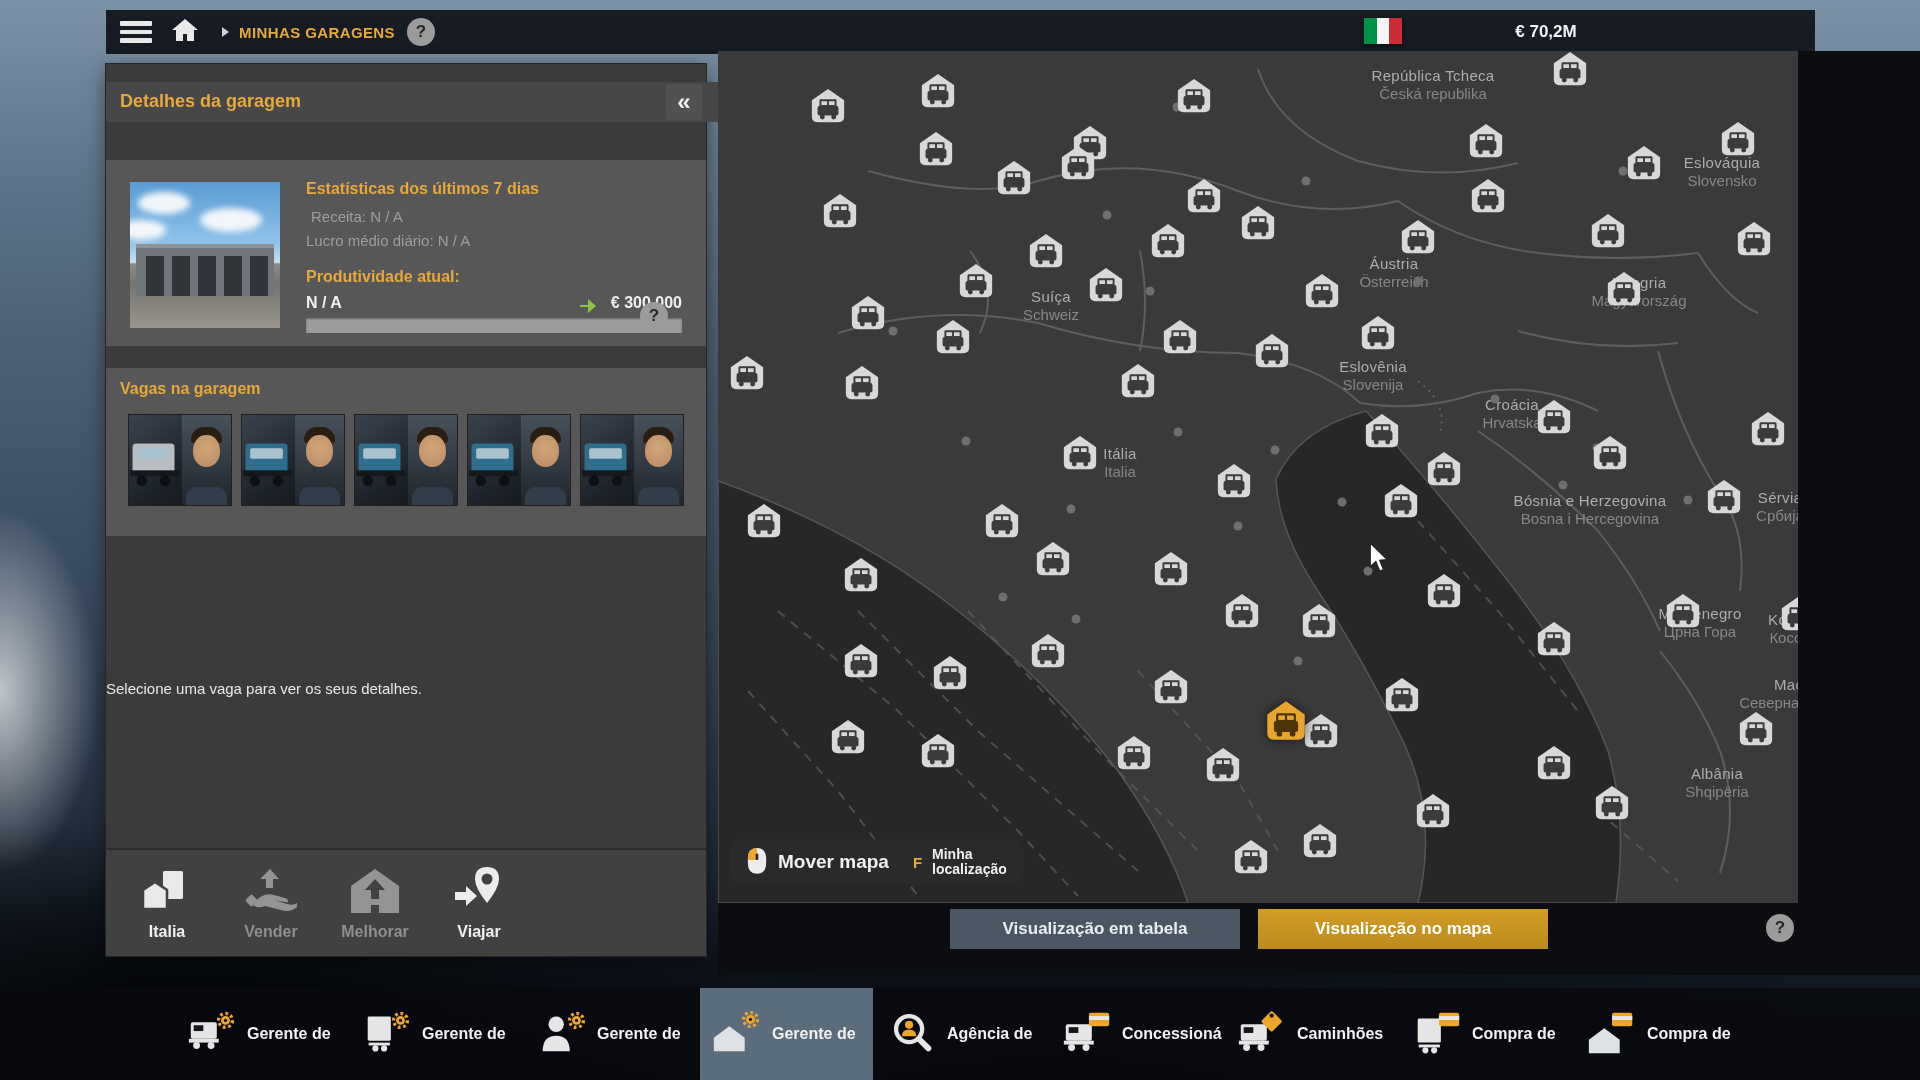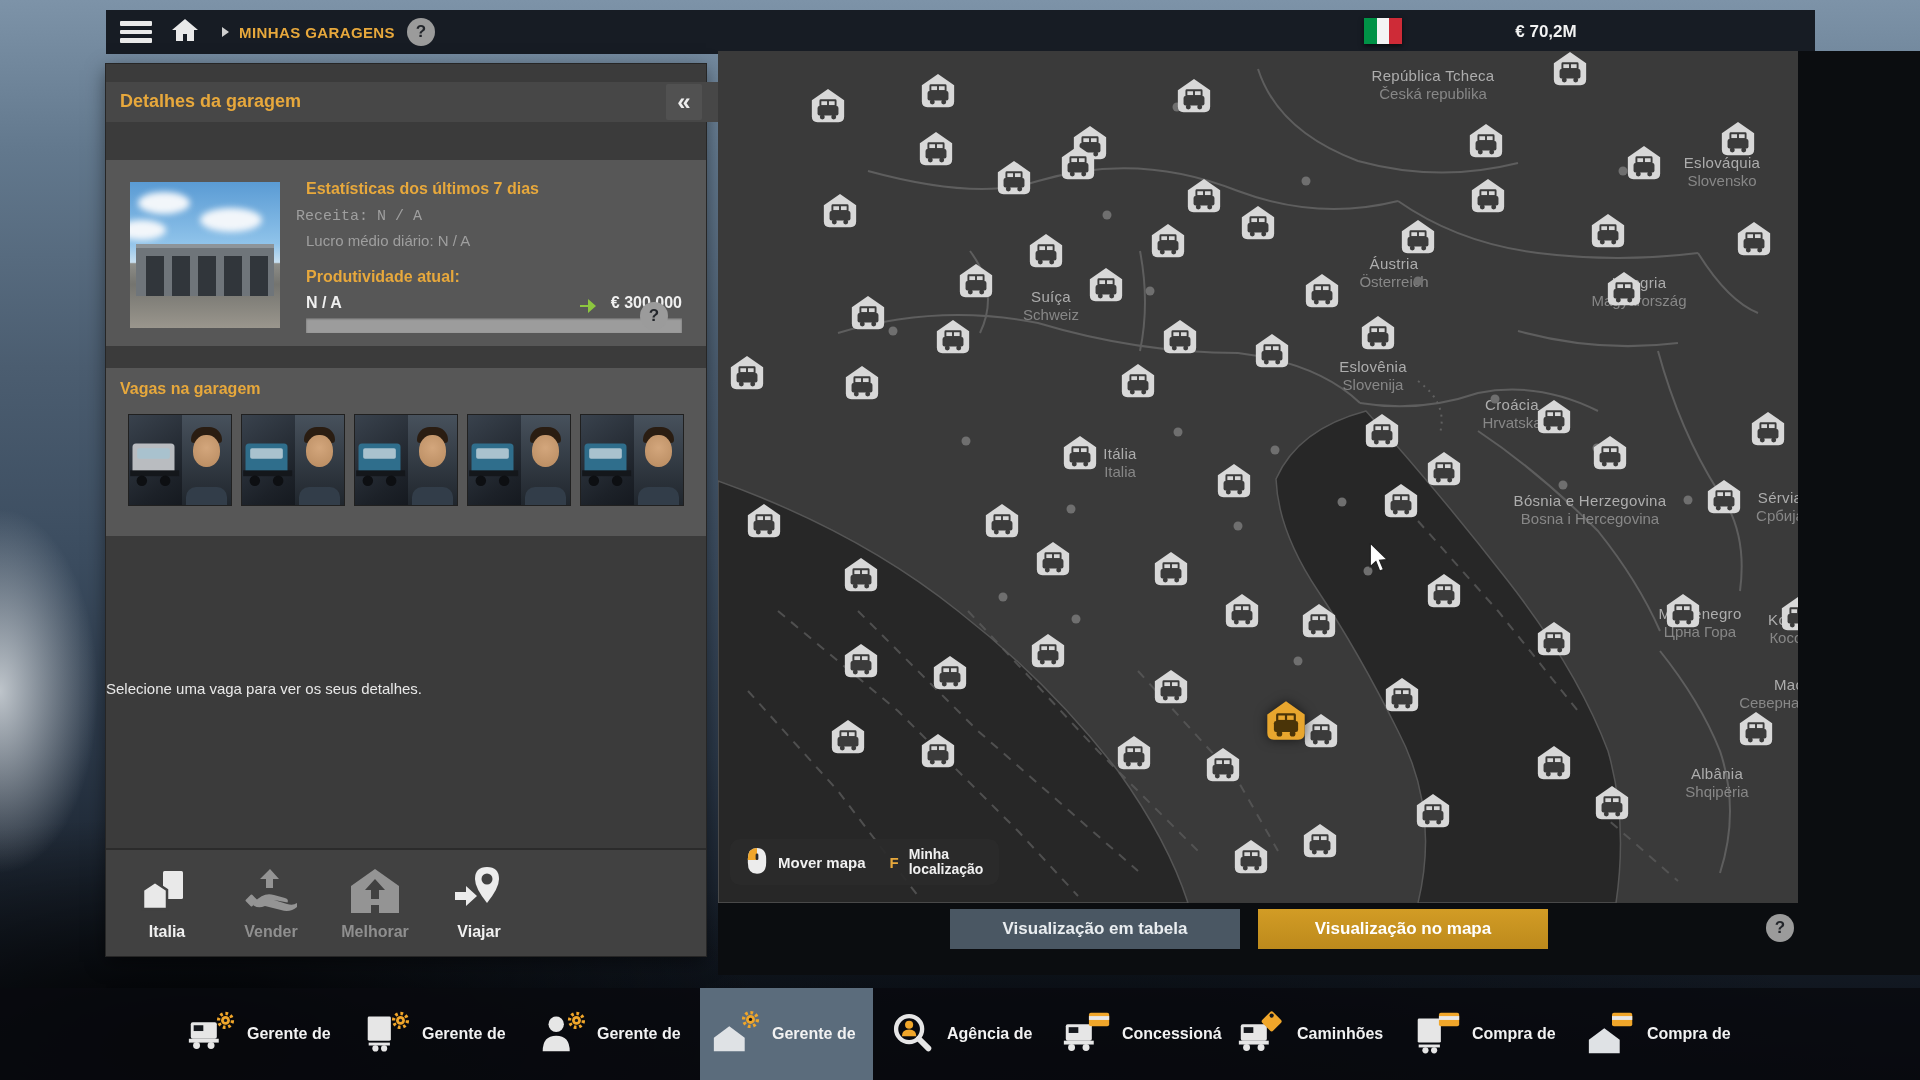--- a/index.html
+++ b/index.html
@@ -132,7 +132,7 @@
           </div>
       </div>
       <div class="abs stat-h" style="left:200px;top:20px;">Estatísticas dos últimos 7 dias</div>
-      <div class="abs stat-sub" style="left:190px;top:48px;font-family:Liberation Mono, monospace;">Receita: N / A</div>
+      <div class="abs stat-sub" style="left:205px;top:48px;">Receita: N / A</div>
       <div class="abs stat-sub" style="left:200px;top:72px;">Lucro médio diário: N / A</div>
       <div class="abs stat-h" style="left:200px;top:108px;">Produtividade atual:</div>
       <div id="prod-row" class="abs">

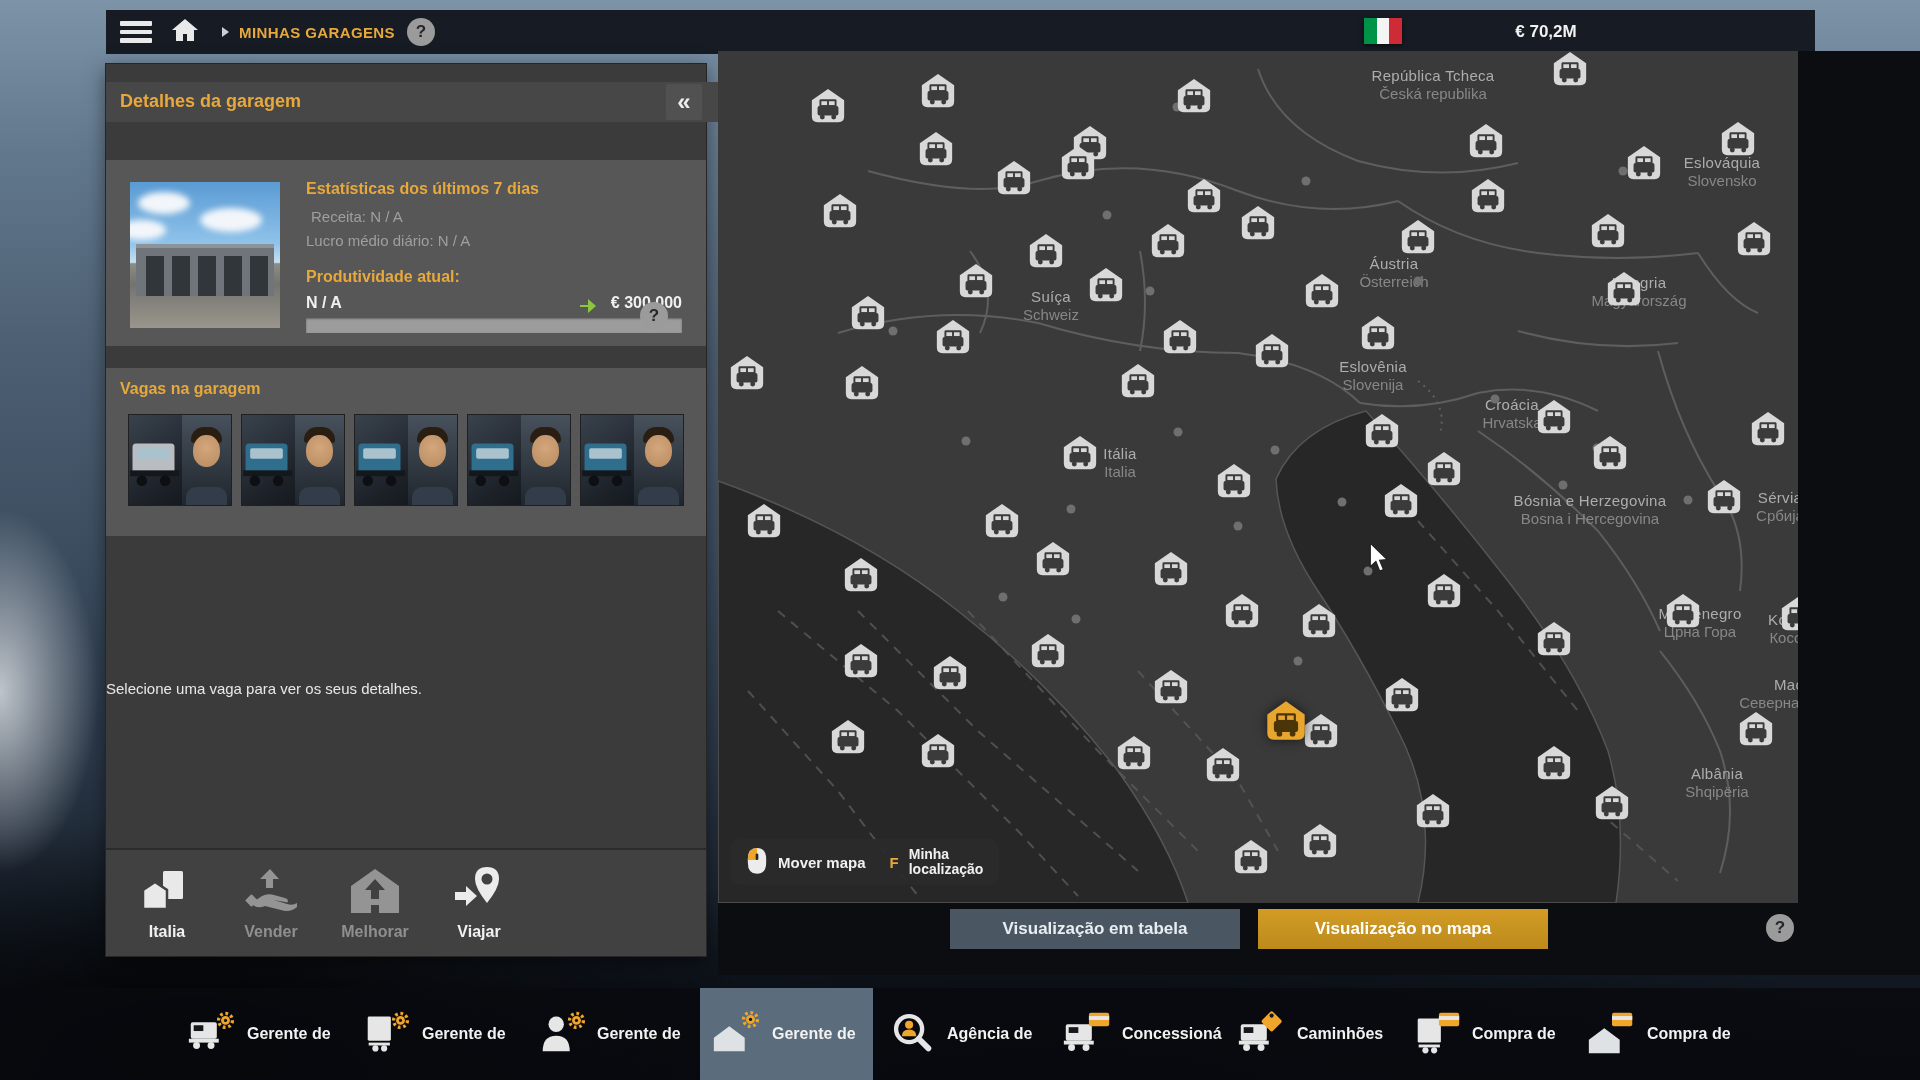--- a/index.html
+++ b/index.html
@@ -69,7 +69,7 @@
   .g-marker{position:absolute;width:38px;height:38px;transform:translate(-50%,-50%);cursor:pointer;}
   .g-marker.selected{width:44px;height:44px;filter:drop-shadow(0 0 6px rgba(0,0,0,.6));}
   #map-move-hint{left:12px;top:788px;height:46px;background:rgba(42,42,42,.92);border-radius:10px;display:flex;align-items:center;padding:0 16px;gap:10px;}
-  #map-move-hint .hint-text{color:#f0f0f0;font-size:15px;font-weight:bold;}
+  #map-move-hint .hint-text{color:#f0f0f0;font-size:19px;font-weight:bold;}
   #map-move-hint .key{color:#e7a83c;font-size:15px;font-weight:bold;margin-left:14px;}
   #map-move-hint .loc{color:#f0f0f0;font-size:14px;font-weight:bold;line-height:15px;}
   #map-cursor{left:648px;top:492px;width:26px;height:30px;}

